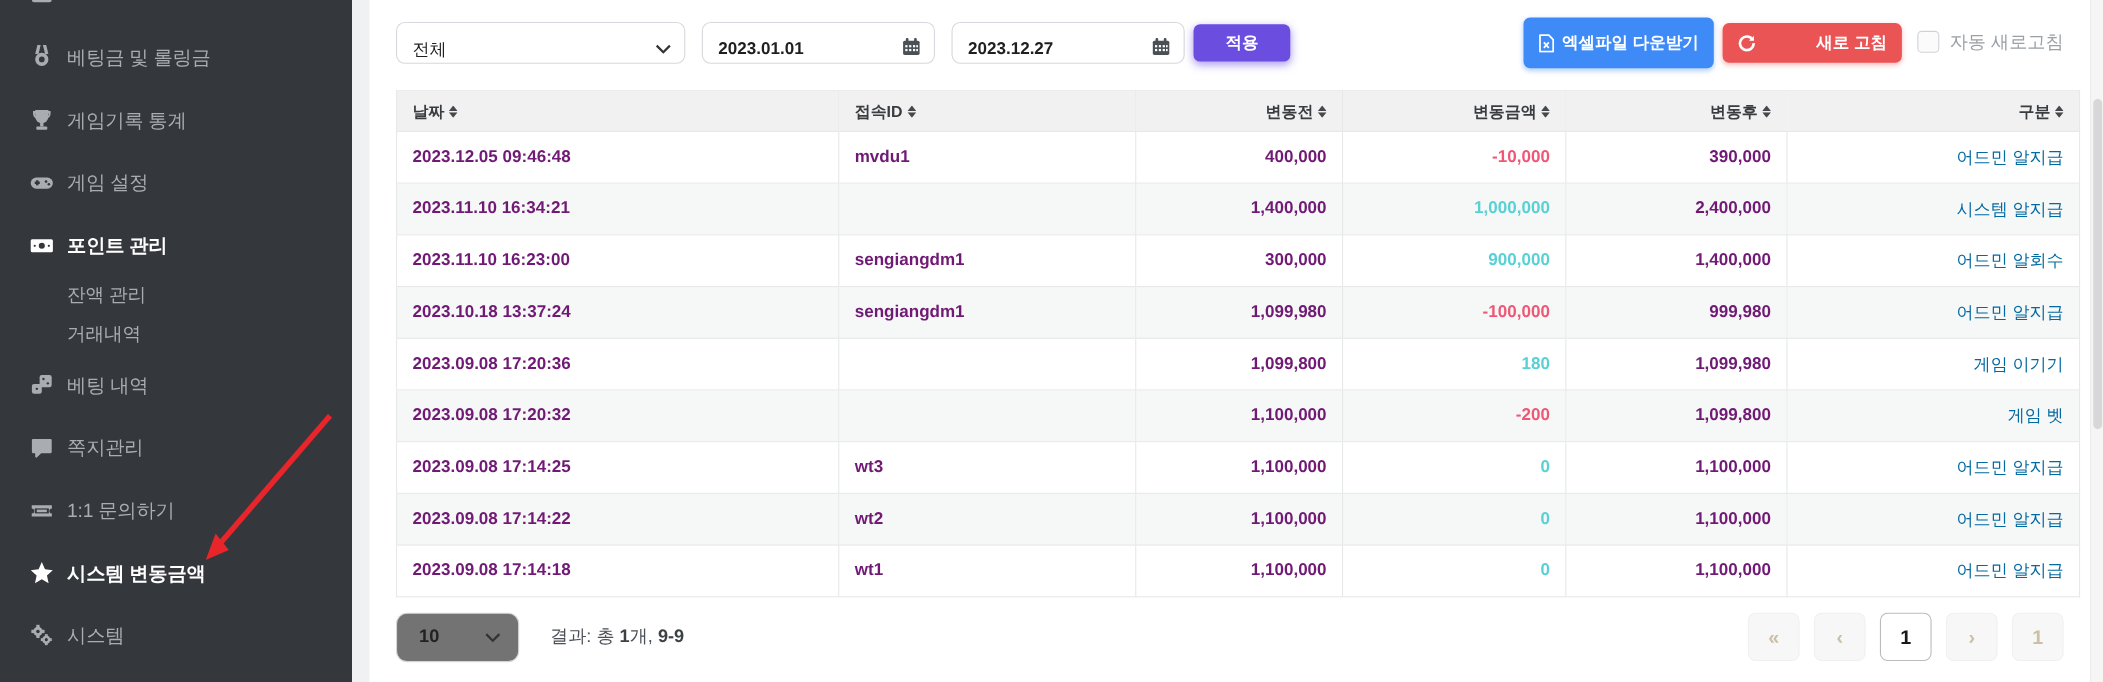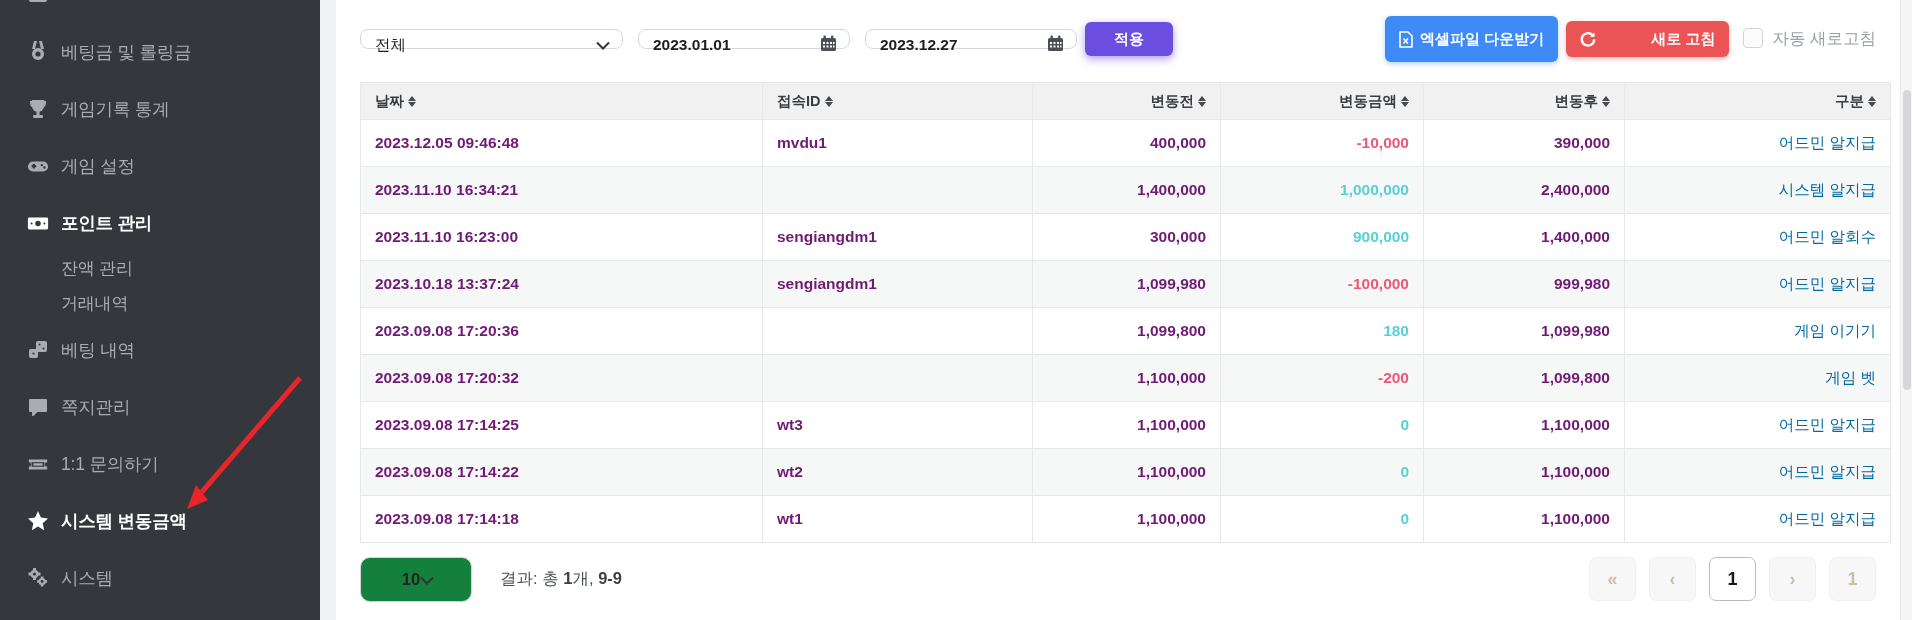--- a/index.html
+++ b/index.html
@@ -42,7 +42,7 @@
   
   .toolbar { position:absolute; left:24px; right:24px; top:20px; height:38px; display:flex; align-items:center; }
   .box {
-    height:20px; background:#fff; border:1px solid #d5d8dc; border-radius:8px;
+    height:38px; background:#fff; border:1px solid #d5d8dc; border-radius:8px;
     display:flex; align-items:center; padding:12px 12px 0 14px; font-size:15.5px; color:#1f1f1f;
   }
   .filter-select { width:263px; justify-content:space-between; cursor:pointer; }

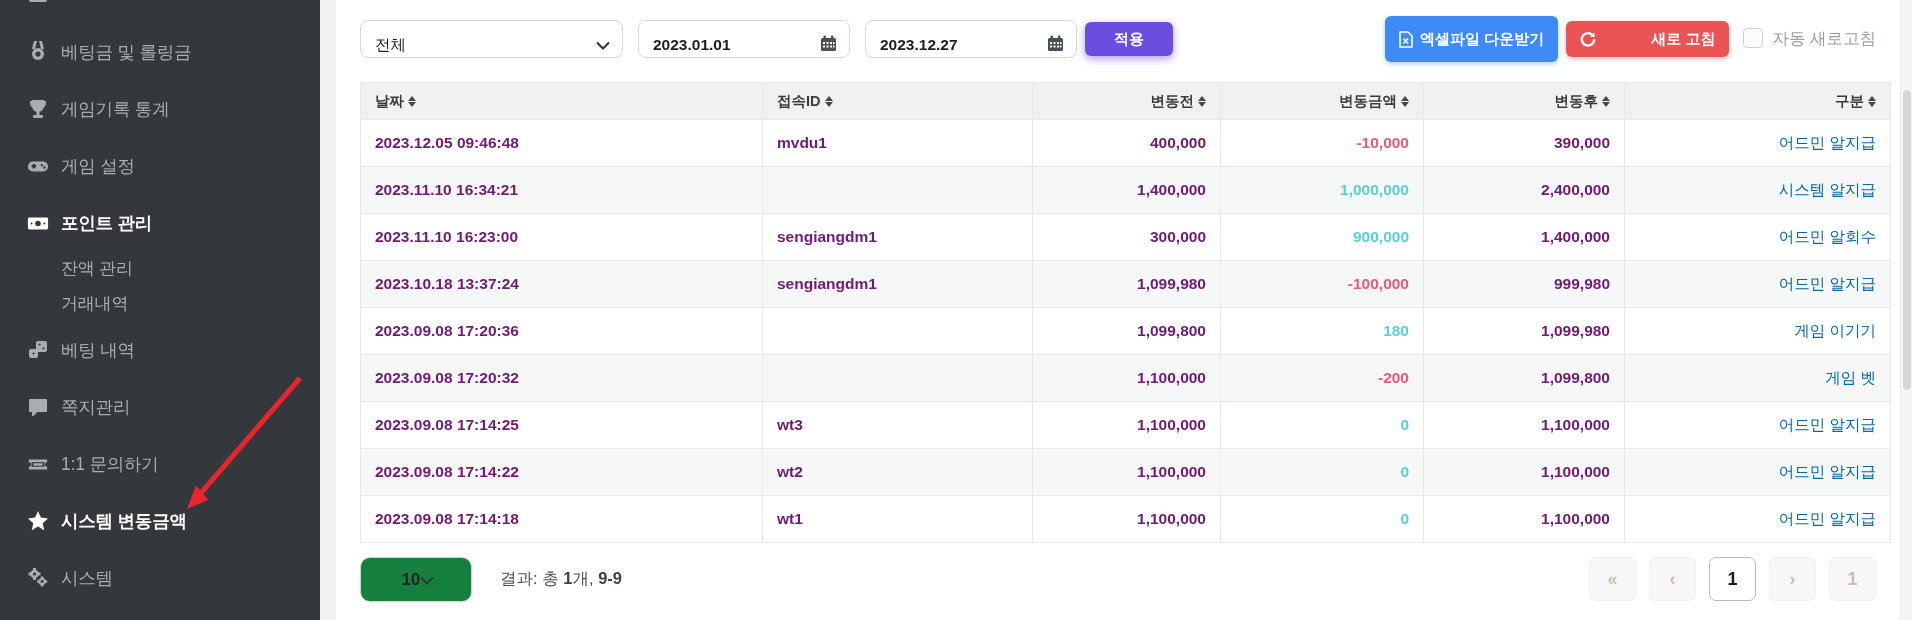--- a/index.html
+++ b/index.html
@@ -86,8 +86,8 @@
   
   .footer { position:absolute; left:24px; right:24px; top:556px; height:46px; display:flex; align-items:center; }
   .pagesize-select {
-    width:112px; height:45px; border:1px solid #d3d5d8; border-radius:10px; background:#15803d;
-    display:flex; align-items:center; justify-content:center; padding:0 16px 0 20px;
+    width:112px; height:45px; border:1px solid #d3d5d8; border-radius:10px; background:#737373;
+    display:flex; align-items:center; justify-content:space-between; padding:0 16px 0 20px;
     font-size:16.5px; font-weight:700; cursor:pointer;
   }
   .result-text { margin-left:28px; font-size:16.5px; color:#4a5056; }

